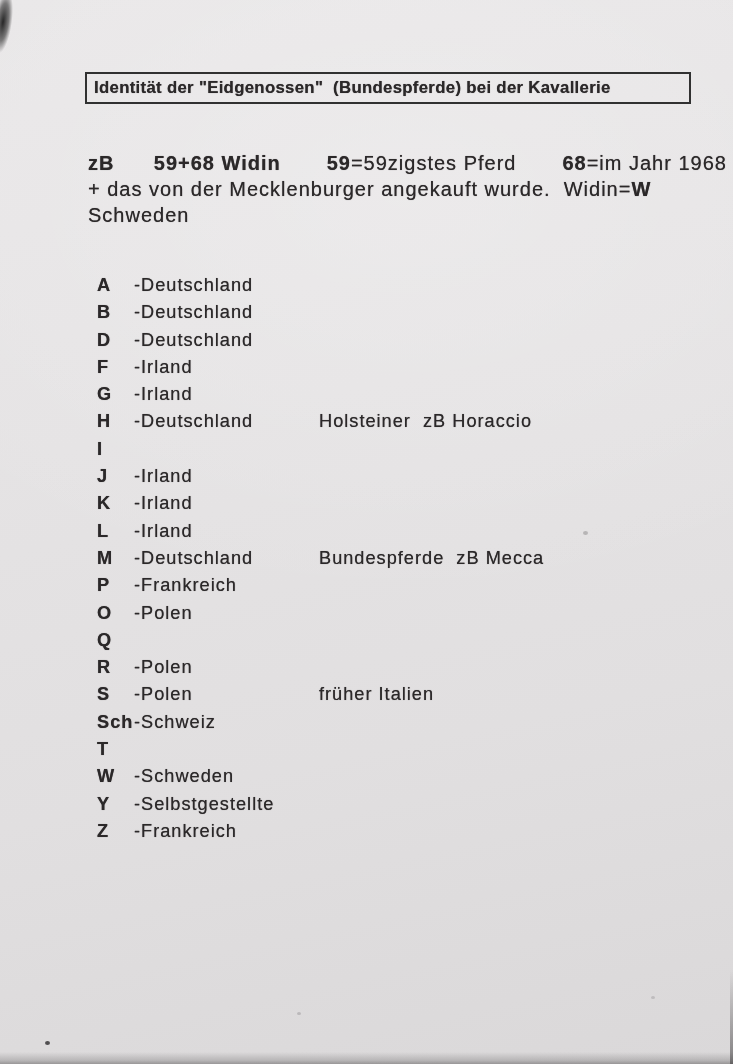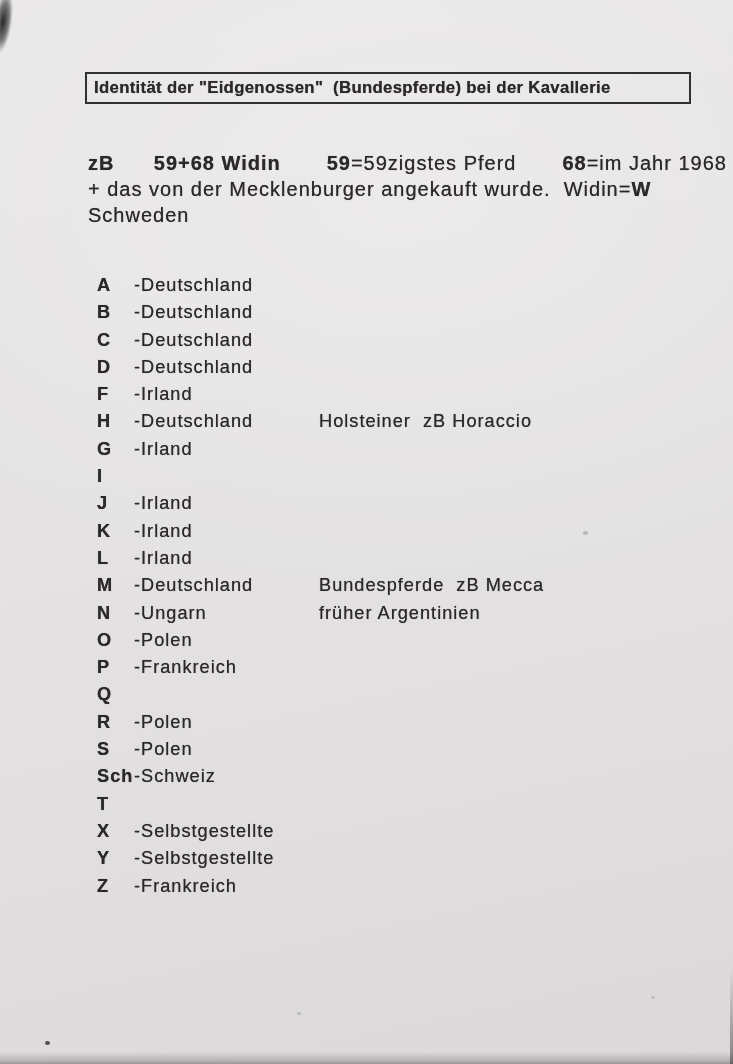--- a/index.html
+++ b/index.html
@@ -67,7 +67,6 @@
   <div class="letter-list blur">
       <div class="row"><span class="letter">A</span><span class="country">-Deutschland</span></div>
       <div class="row"><span class="letter">B</span><span class="country">-Deutschland</span></div>
-      <div class="row"><span class="letter">C</span><span class="country">-Deutschland</span></div>
       <div class="row"><span class="letter">D</span><span class="country">-Deutschland</span></div>
       <div class="row"><span class="letter">F</span><span class="country">-Irland</span></div>
       <div class="row"><span class="letter">H</span><span class="country">-Deutschland</span><span class="note">Holsteiner  zB Horaccio</span></div>

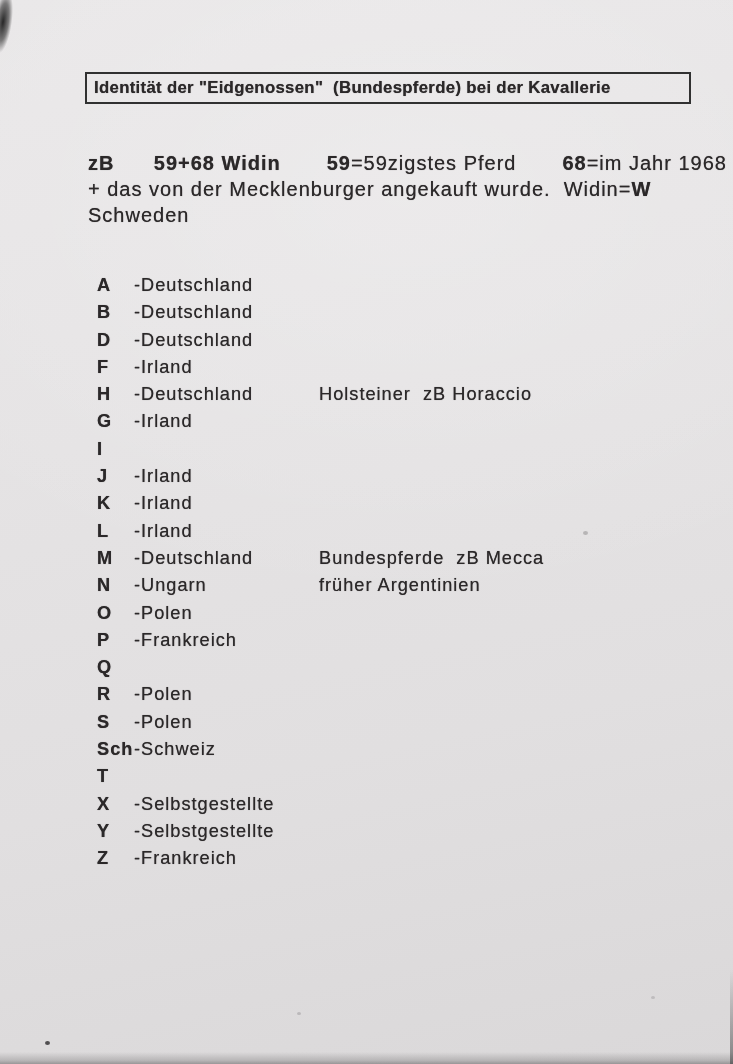--- a/index.html
+++ b/index.html
@@ -69,8 +69,8 @@
       <div class="row"><span class="letter">B</span><span class="country">-Deutschland</span></div>
       <div class="row"><span class="letter">D</span><span class="country">-Deutschland</span></div>
       <div class="row"><span class="letter">F</span><span class="country">-Irland</span></div>
+      <div class="row"><span class="letter">G</span><span class="country">-Irland</span></div>
       <div class="row"><span class="letter">H</span><span class="country">-Deutschland</span><span class="note">Holsteiner  zB Horaccio</span></div>
-      <div class="row"><span class="letter">G</span><span class="country">-Irland</span></div>
       <div class="row"><span class="letter">I</span><span class="country"></span></div>
       <div class="row"><span class="letter">J</span><span class="country">-Irland</span></div>
       <div class="row"><span class="letter">K</span><span class="country">-Irland</span></div>

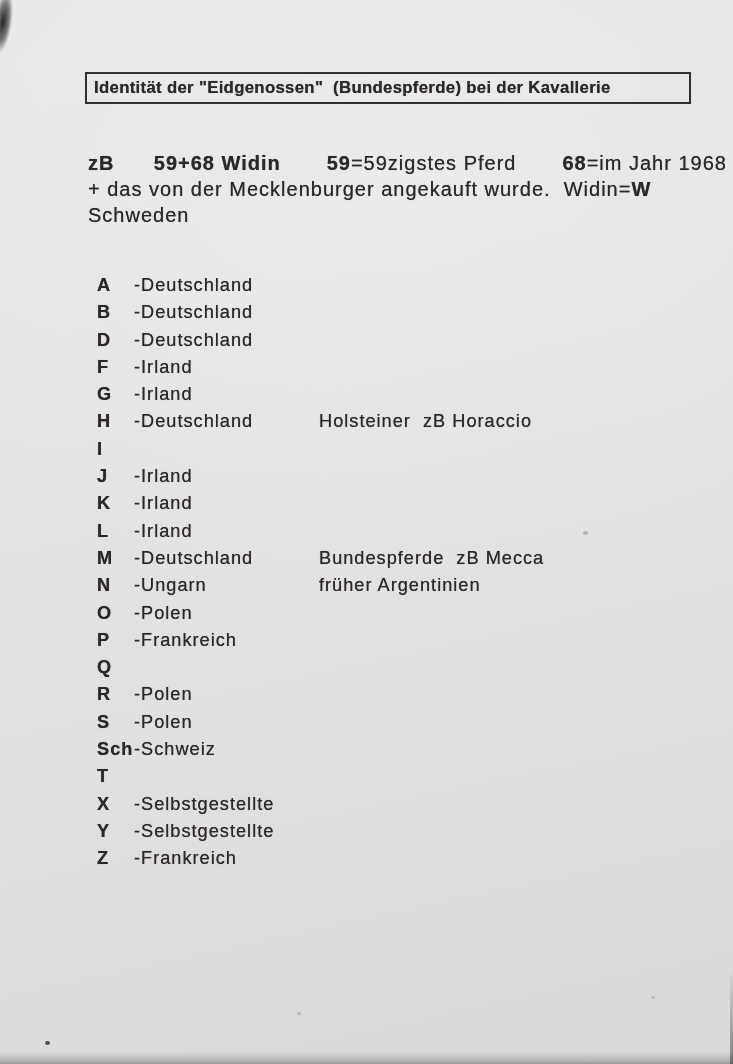--- a/index.html
+++ b/index.html
@@ -76,7 +76,6 @@
       <div class="row"><span class="letter">K</span><span class="country">-Irland</span></div>
       <div class="row"><span class="letter">L</span><span class="country">-Irland</span></div>
       <div class="row"><span class="letter">M</span><span class="country">-Deutschland</span><span class="note">Bundespferde  zB Mecca</span></div>
-      <div class="row"><span class="letter">N</span><span class="country">-Ungarn</span><span class="note">früher Argentinien</span></div>
       <div class="row"><span class="letter">O</span><span class="country">-Polen</span></div>
       <div class="row"><span class="letter">P</span><span class="country">-Frankreich</span></div>
       <div class="row"><span class="letter">Q</span><span class="country"></span></div>

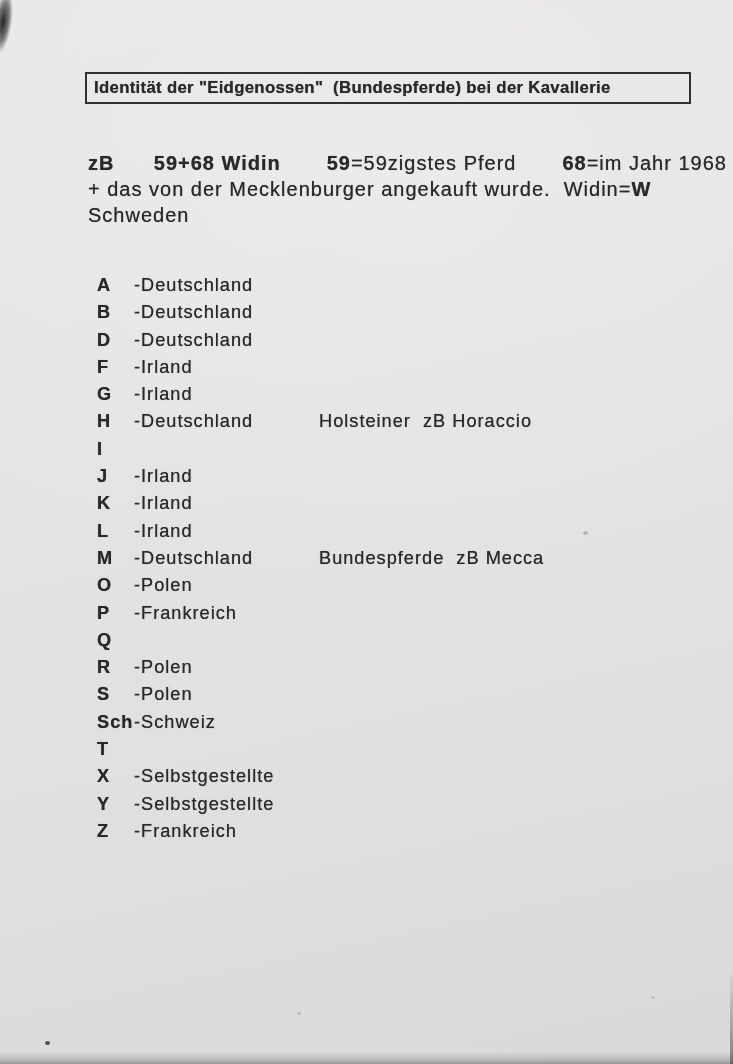--- a/index.html
+++ b/index.html
@@ -76,8 +76,8 @@
       <div class="row"><span class="letter">K</span><span class="country">-Irland</span></div>
       <div class="row"><span class="letter">L</span><span class="country">-Irland</span></div>
       <div class="row"><span class="letter">M</span><span class="country">-Deutschland</span><span class="note">Bundespferde  zB Mecca</span></div>
+      <div class="row"><span class="letter">P</span><span class="country">-Frankreich</span></div>
       <div class="row"><span class="letter">O</span><span class="country">-Polen</span></div>
-      <div class="row"><span class="letter">P</span><span class="country">-Frankreich</span></div>
       <div class="row"><span class="letter">Q</span><span class="country"></span></div>
       <div class="row"><span class="letter">R</span><span class="country">-Polen</span></div>
       <div class="row"><span class="letter">S</span><span class="country">-Polen</span></div>

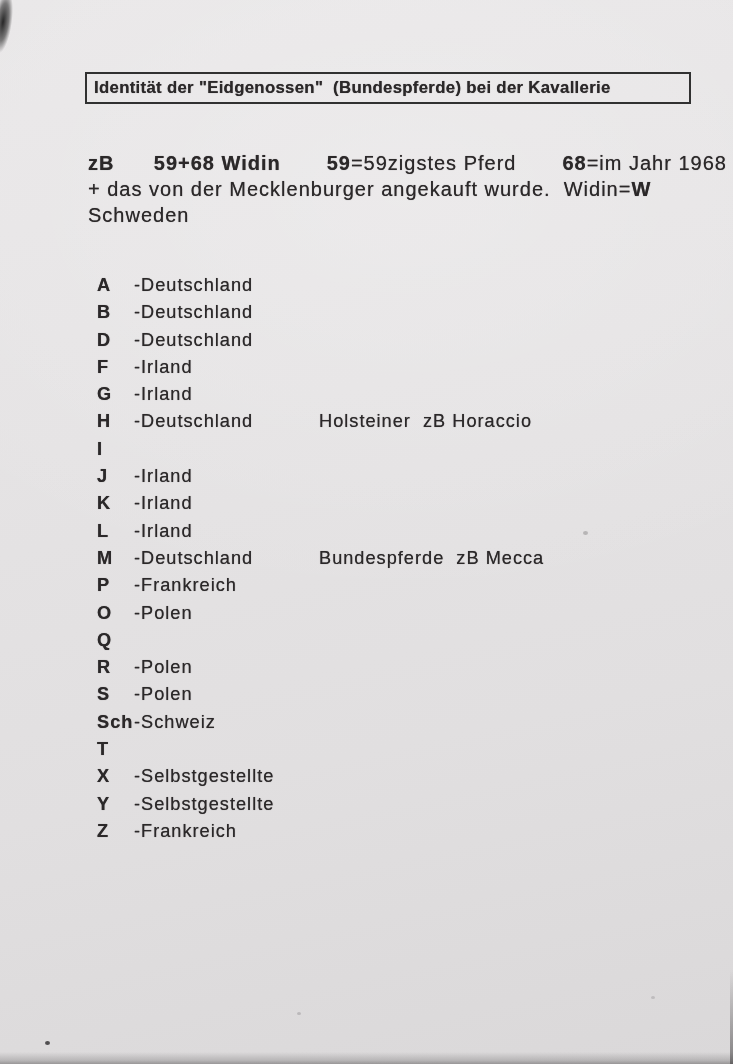--- a/index.html
+++ b/index.html
@@ -80,7 +80,7 @@
       <div class="row"><span class="letter">O</span><span class="country">-Polen</span></div>
       <div class="row"><span class="letter">Q</span><span class="country"></span></div>
       <div class="row"><span class="letter">R</span><span class="country">-Polen</span></div>
-      <div class="row"><span class="letter">S</span><span class="country">-Polen</span></div>
+      <div class="row"><span class="letter">S</span><span class="country">-Polen</span><span class="note">früher Italien</span></div>
       <div class="row"><span class="letter">Sch</span><span class="country">-Schweiz</span></div>
       <div class="row"><span class="letter">T</span><span class="country"></span></div>
       <div class="row"><span class="letter">X</span><span class="country">-Selbstgestellte</span></div>

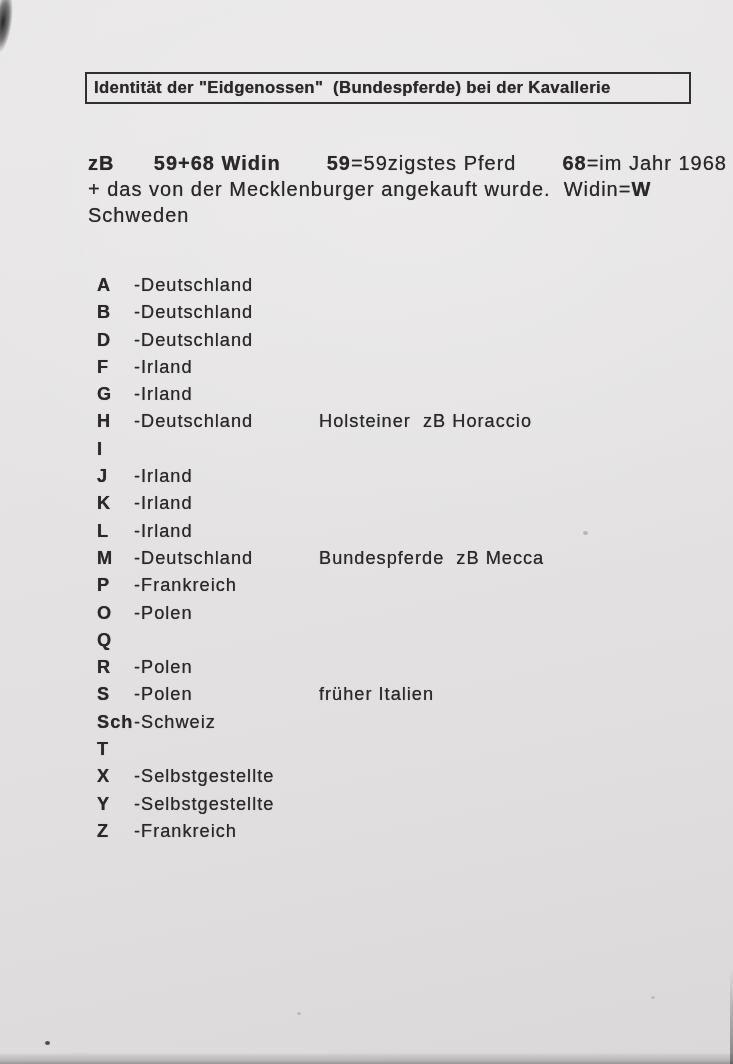--- a/index.html
+++ b/index.html
@@ -83,6 +83,7 @@
       <div class="row"><span class="letter">S</span><span class="country">-Polen</span><span class="note">früher Italien</span></div>
       <div class="row"><span class="letter">Sch</span><span class="country">-Schweiz</span></div>
       <div class="row"><span class="letter">T</span><span class="country"></span></div>
+      <div class="row"><span class="letter">W</span><span class="country">-Schweden</span></div>
       <div class="row"><span class="letter">X</span><span class="country">-Selbstgestellte</span></div>
       <div class="row"><span class="letter">Y</span><span class="country">-Selbstgestellte</span></div>
       <div class="row"><span class="letter">Z</span><span class="country">-Frankreich</span></div>

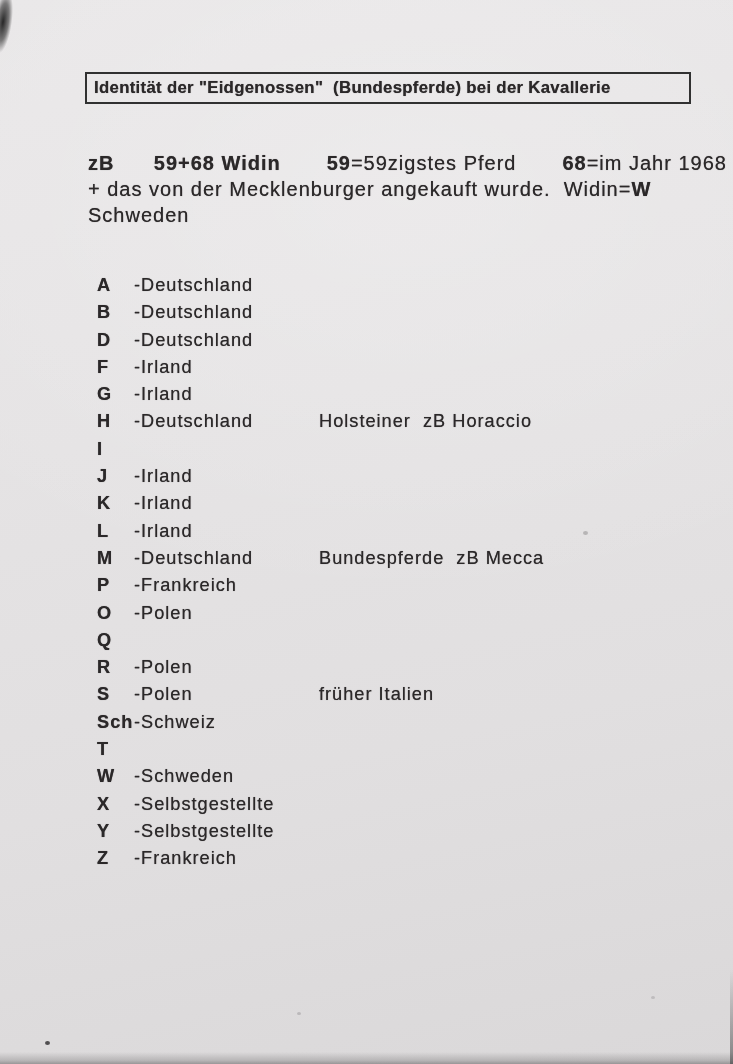--- a/index.html
+++ b/index.html
@@ -84,7 +84,6 @@
       <div class="row"><span class="letter">Sch</span><span class="country">-Schweiz</span></div>
       <div class="row"><span class="letter">T</span><span class="country"></span></div>
       <div class="row"><span class="letter">W</span><span class="country">-Schweden</span></div>
-      <div class="row"><span class="letter">X</span><span class="country">-Selbstgestellte</span></div>
       <div class="row"><span class="letter">Y</span><span class="country">-Selbstgestellte</span></div>
       <div class="row"><span class="letter">Z</span><span class="country">-Frankreich</span></div>
     </div>

